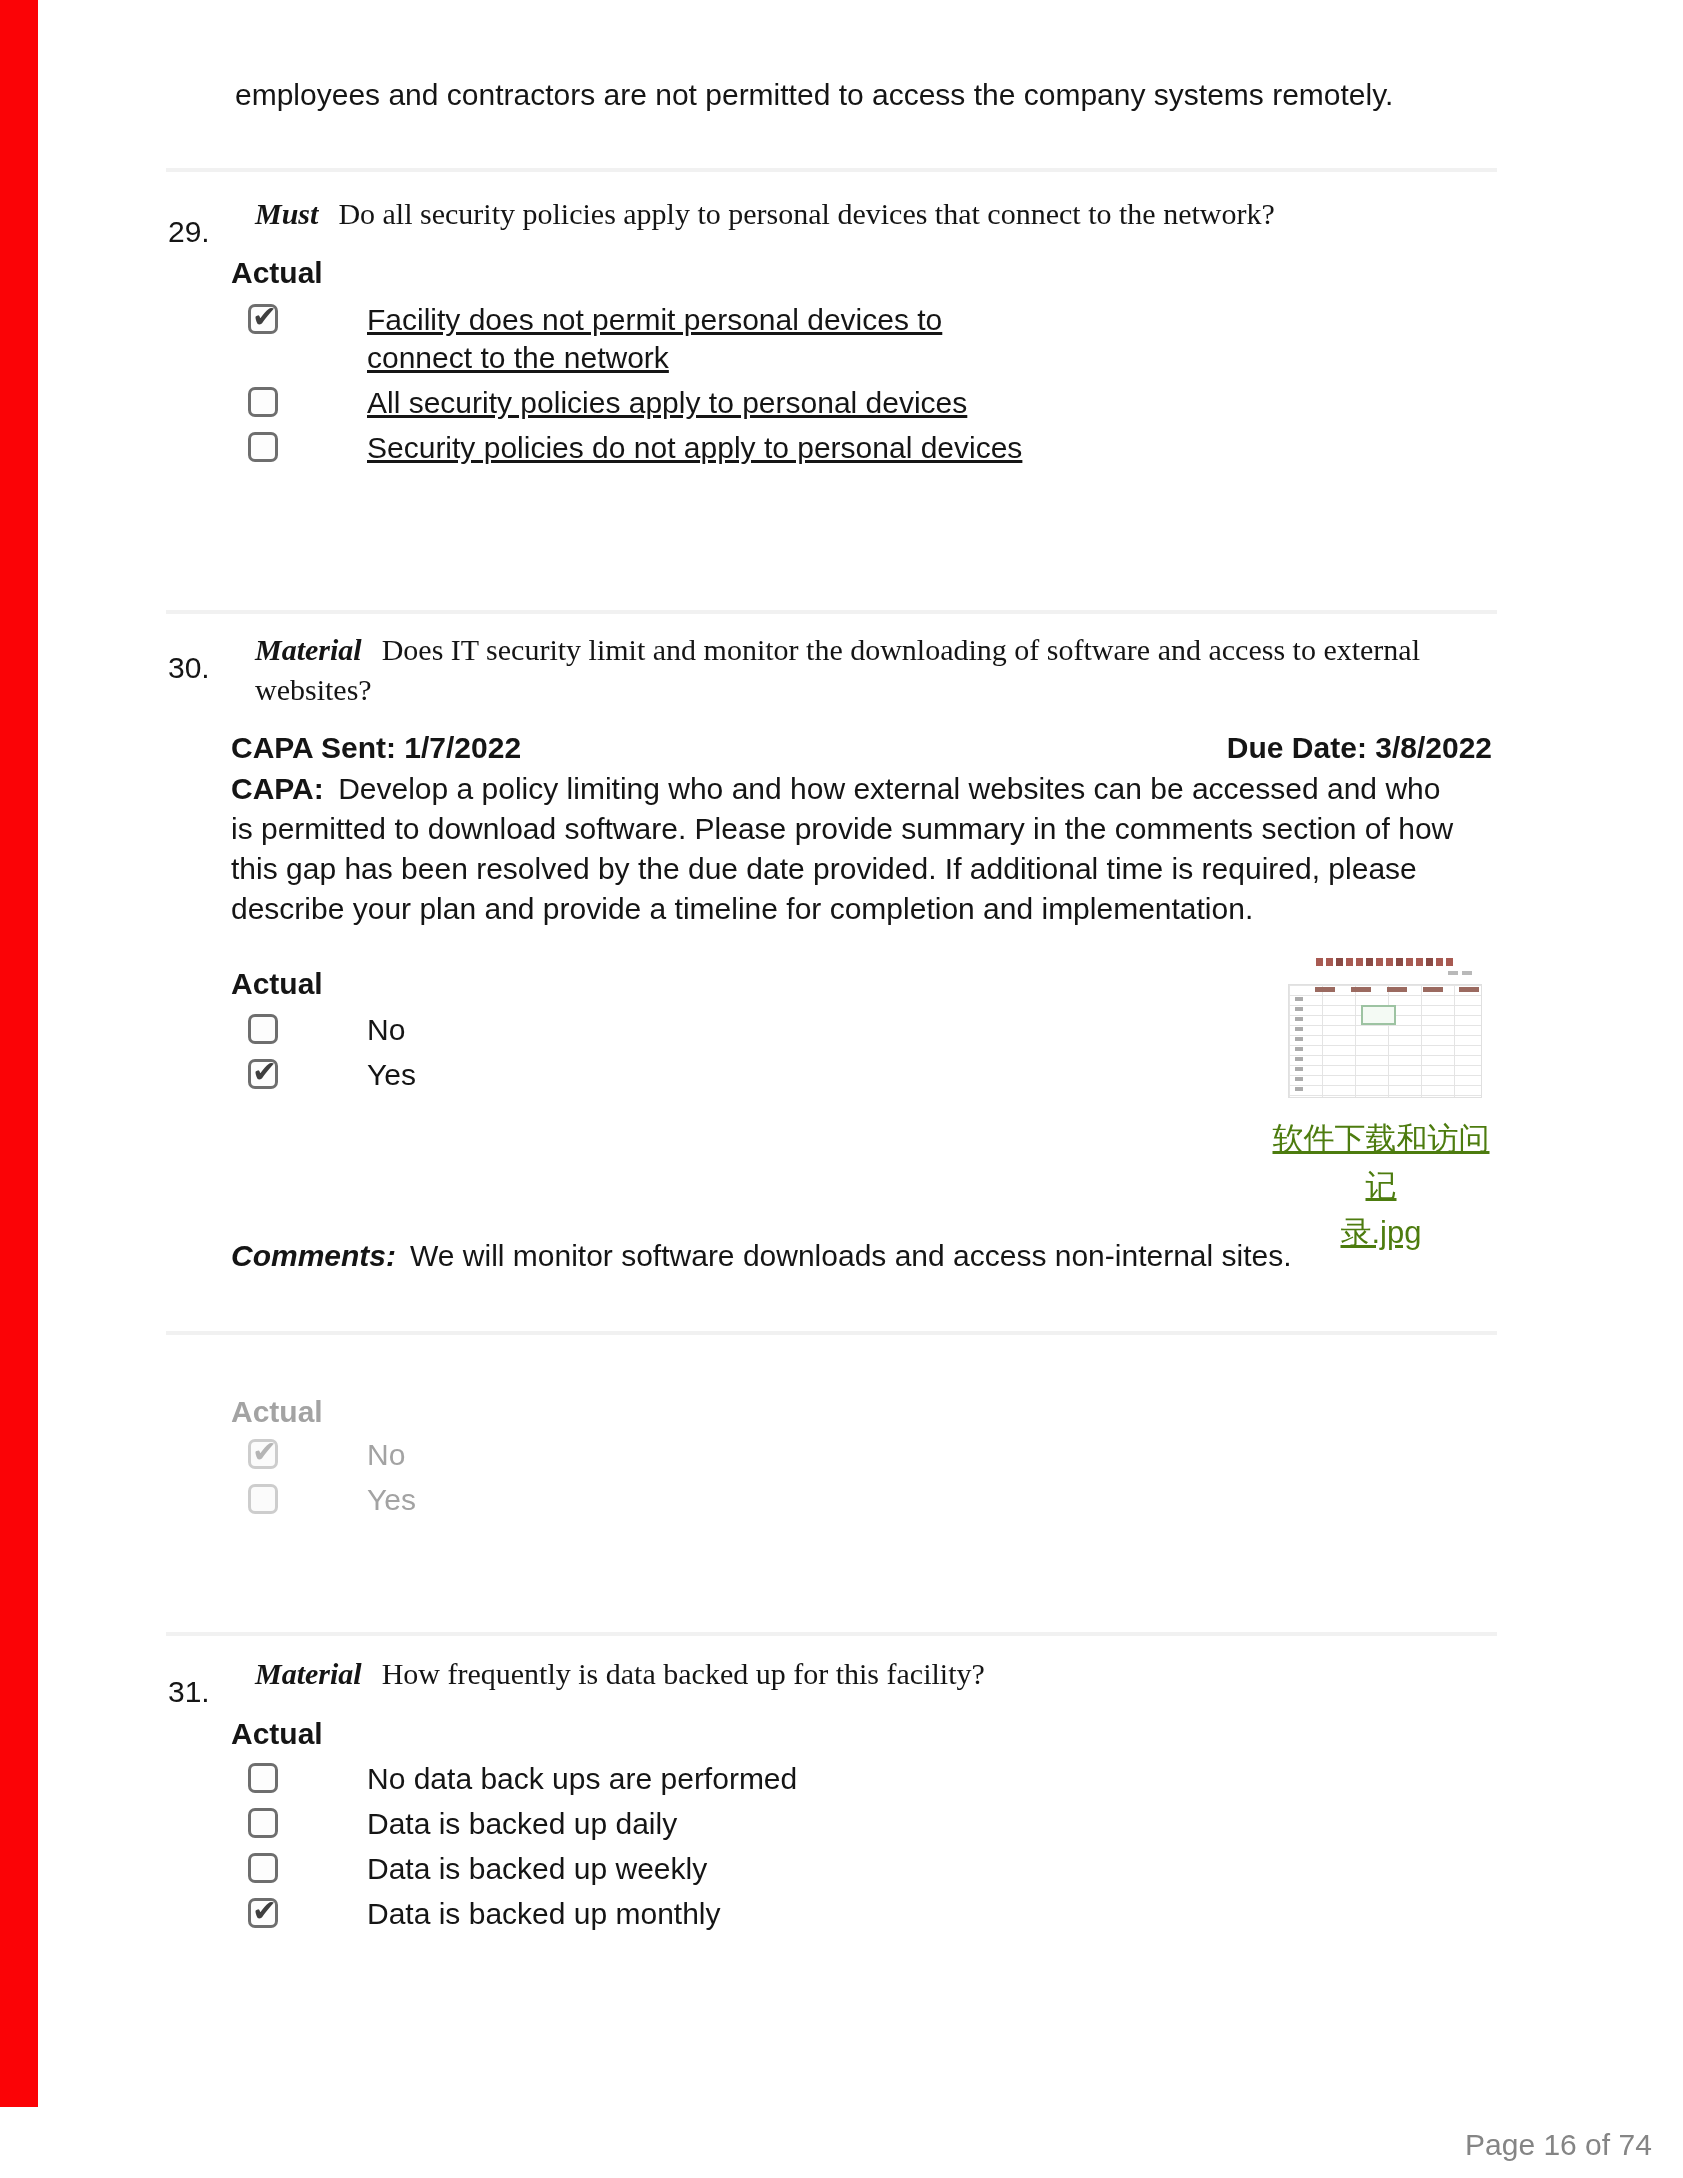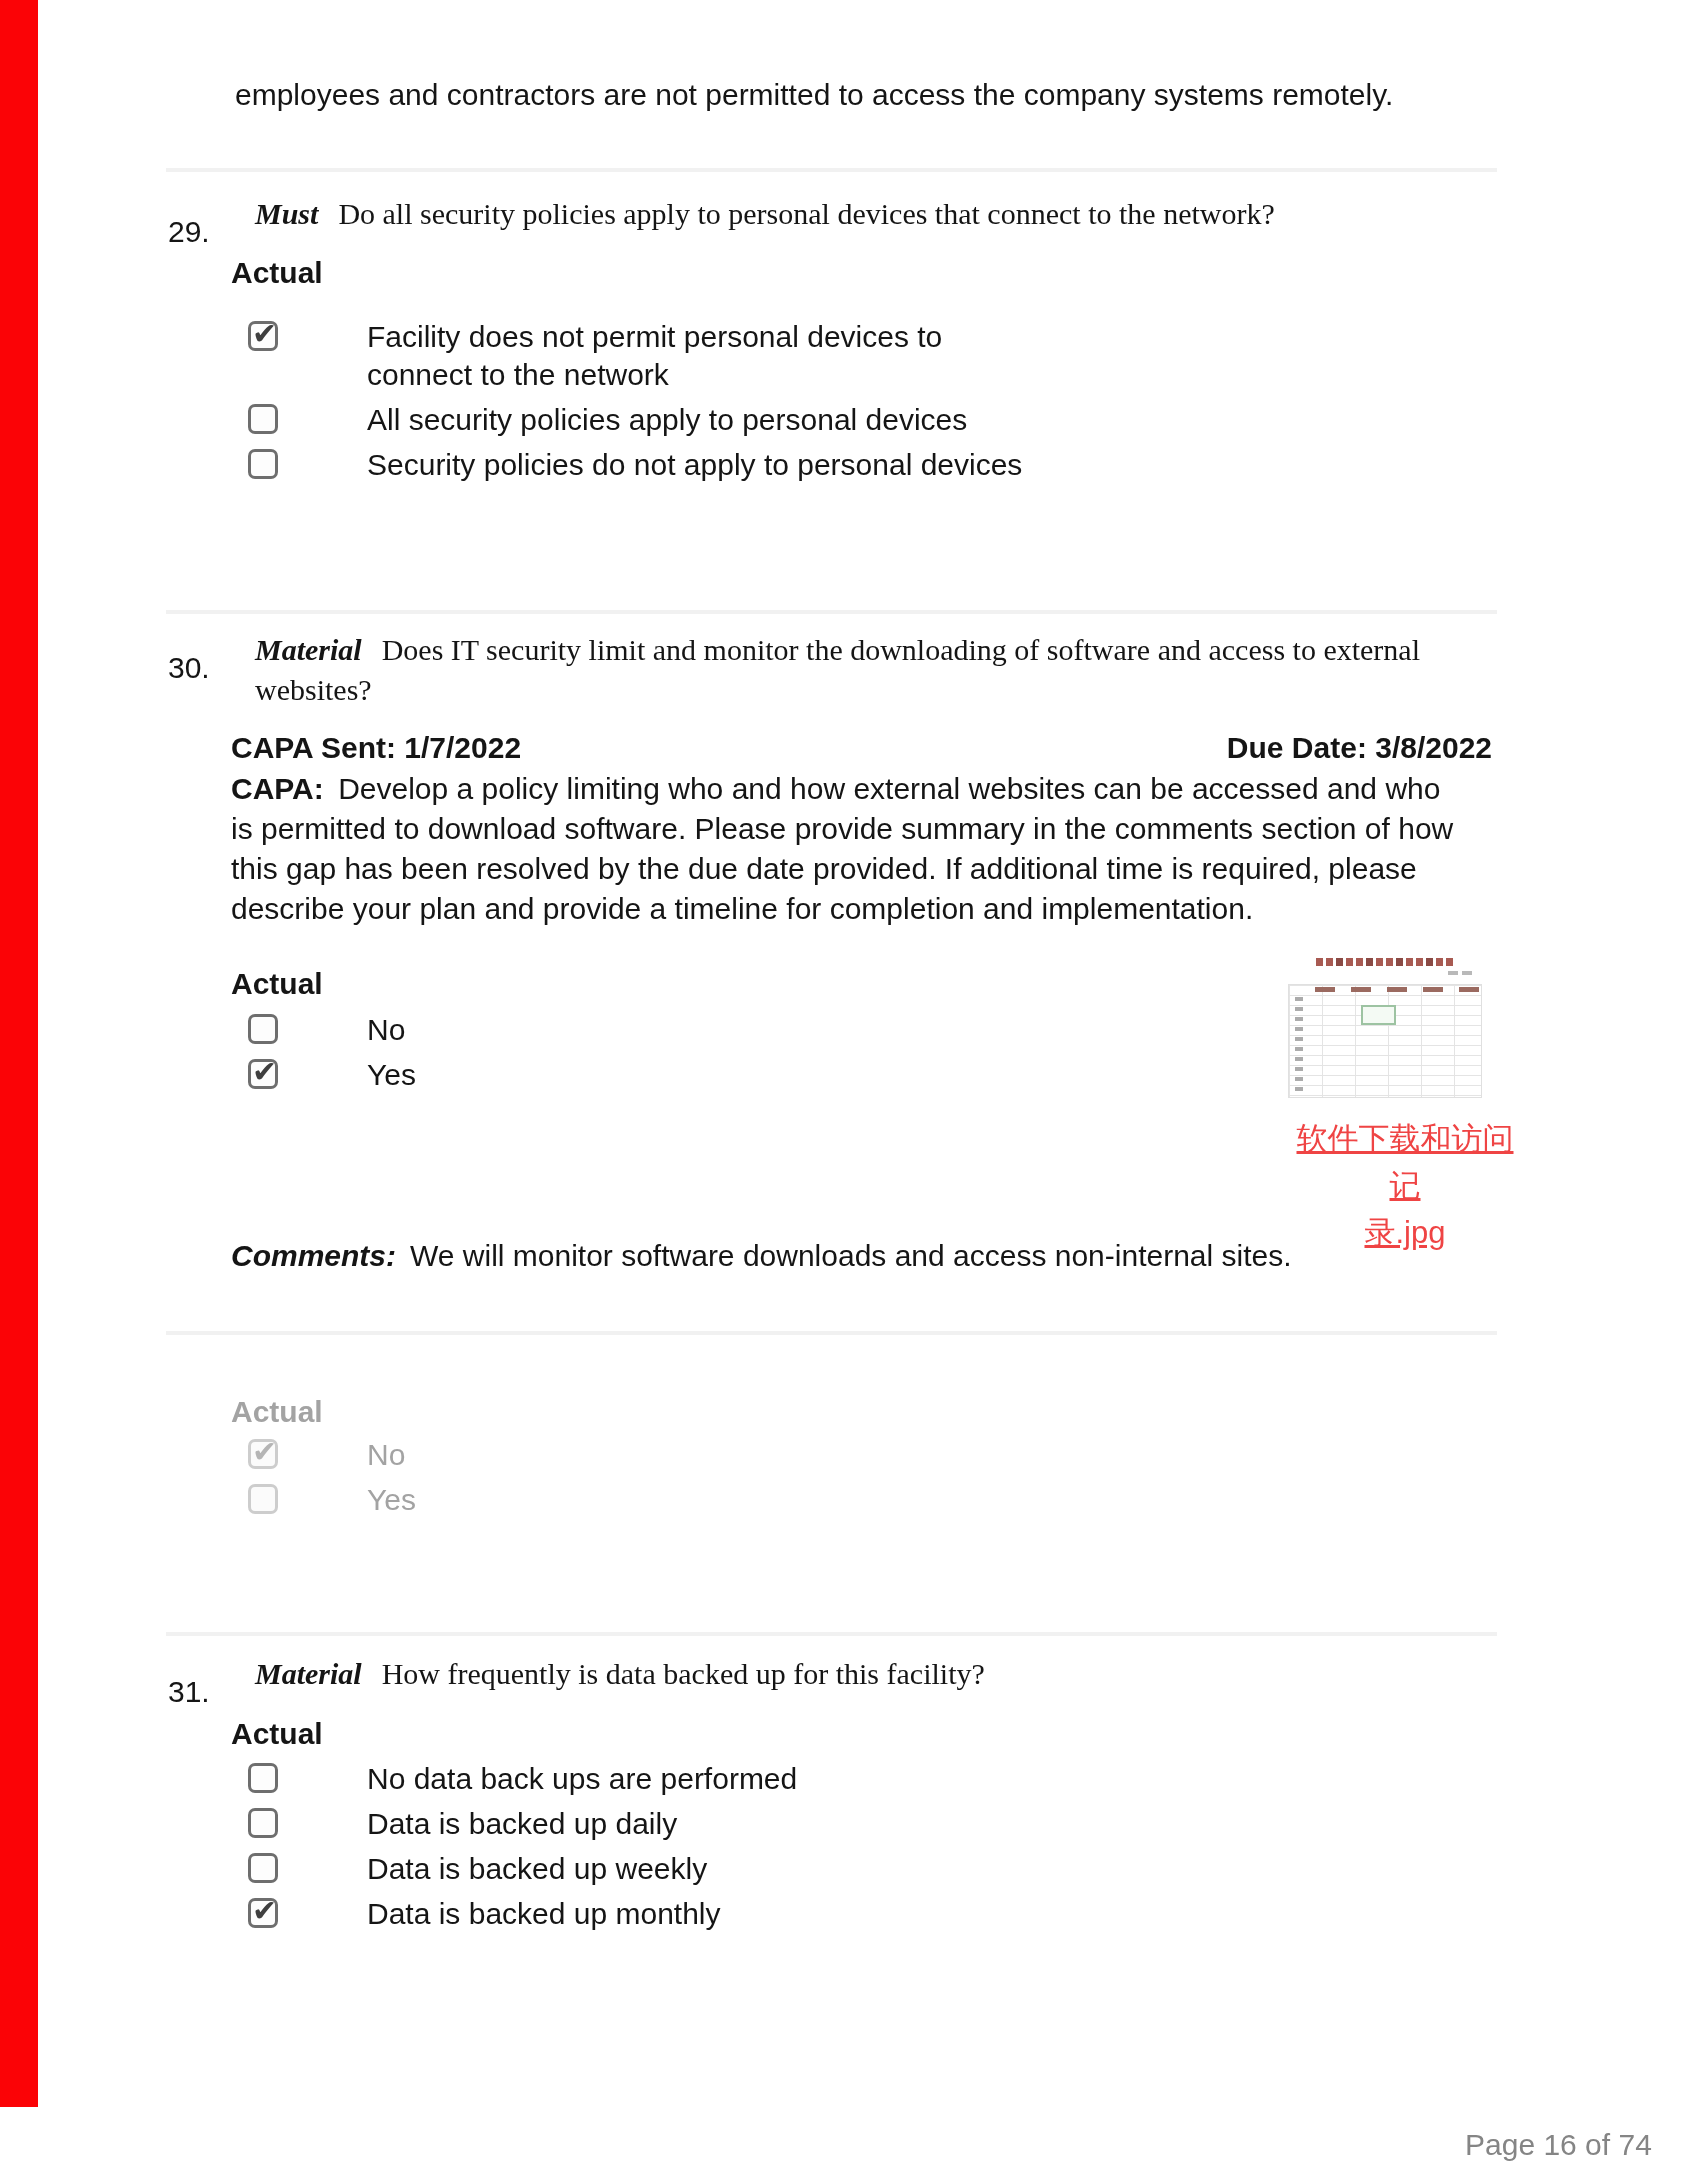--- a/index.html
+++ b/index.html
@@ -94,7 +94,7 @@
 
   <div class="actual" style="top:253px;">Actual</div>
 
-  <div class="opts" style="top:318px; width:1089px;">
+  <div class="opts" style="top:301px; width:1089px;text-decoration:underline;">
     <div class="opt">
       <span class="box checked"></span>
       <span class="olabel" style="width:634px;">Facility does not permit personal devices to connect to the network</span>

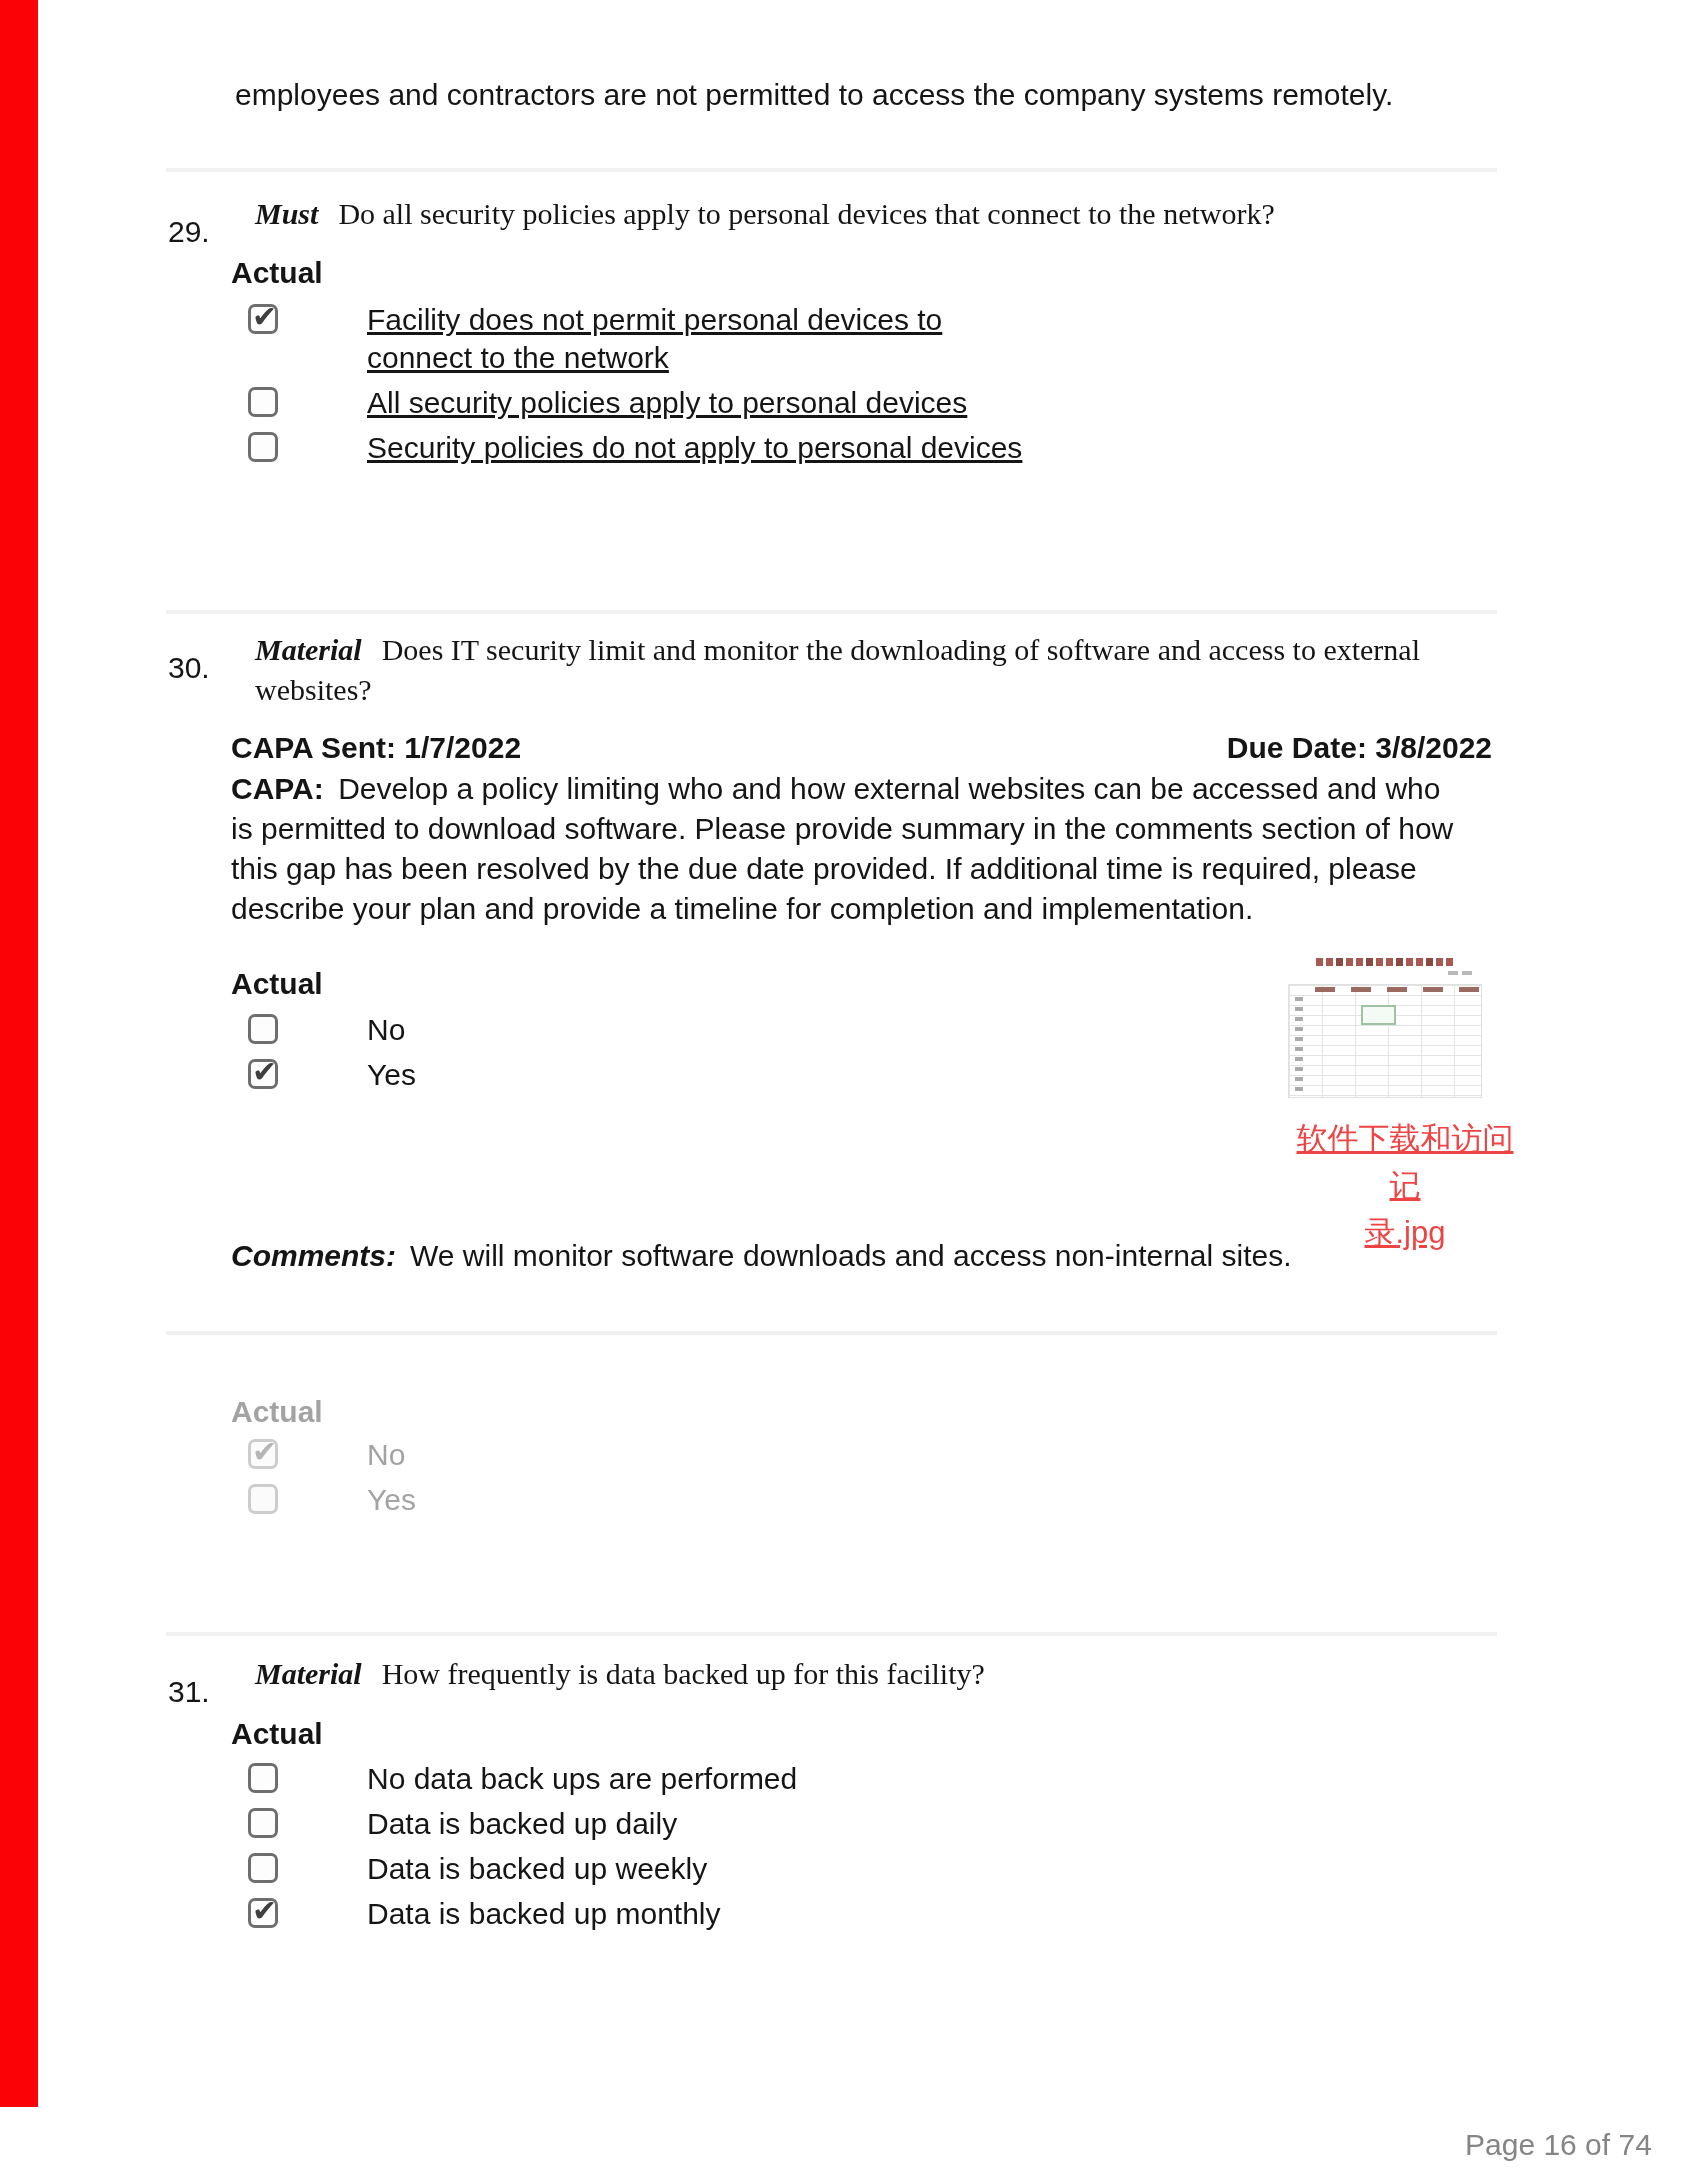--- a/index.html
+++ b/index.html
@@ -173,7 +173,7 @@
     </div>
   </div>
 
-  <div class="attach-link" style="color:#ef4444;margin-left:24px;">
+  <div class="attach-link" style="color:#4d7c0f;">
     <div>软件下载和访问记</div>
     <div>录.jpg</div>
   </div>

